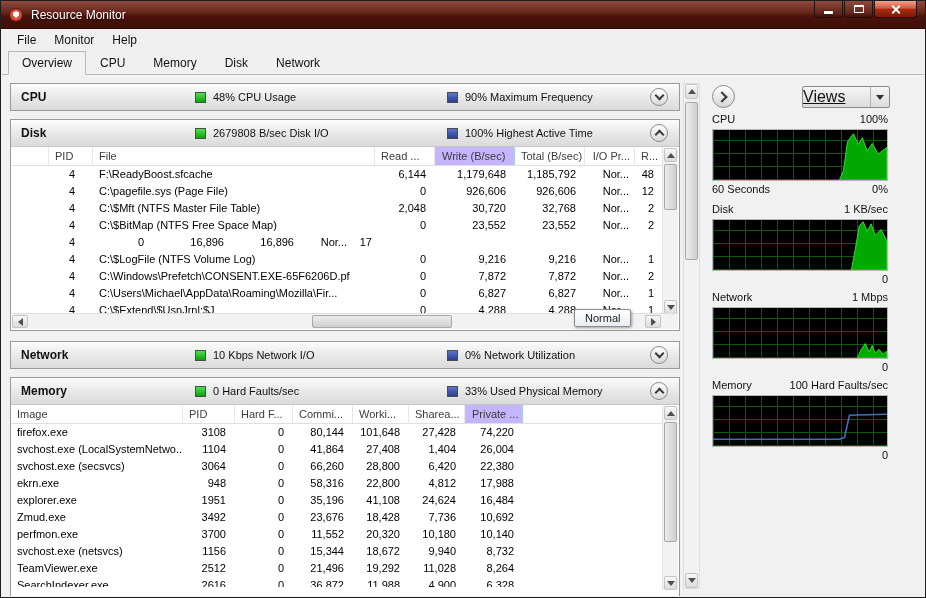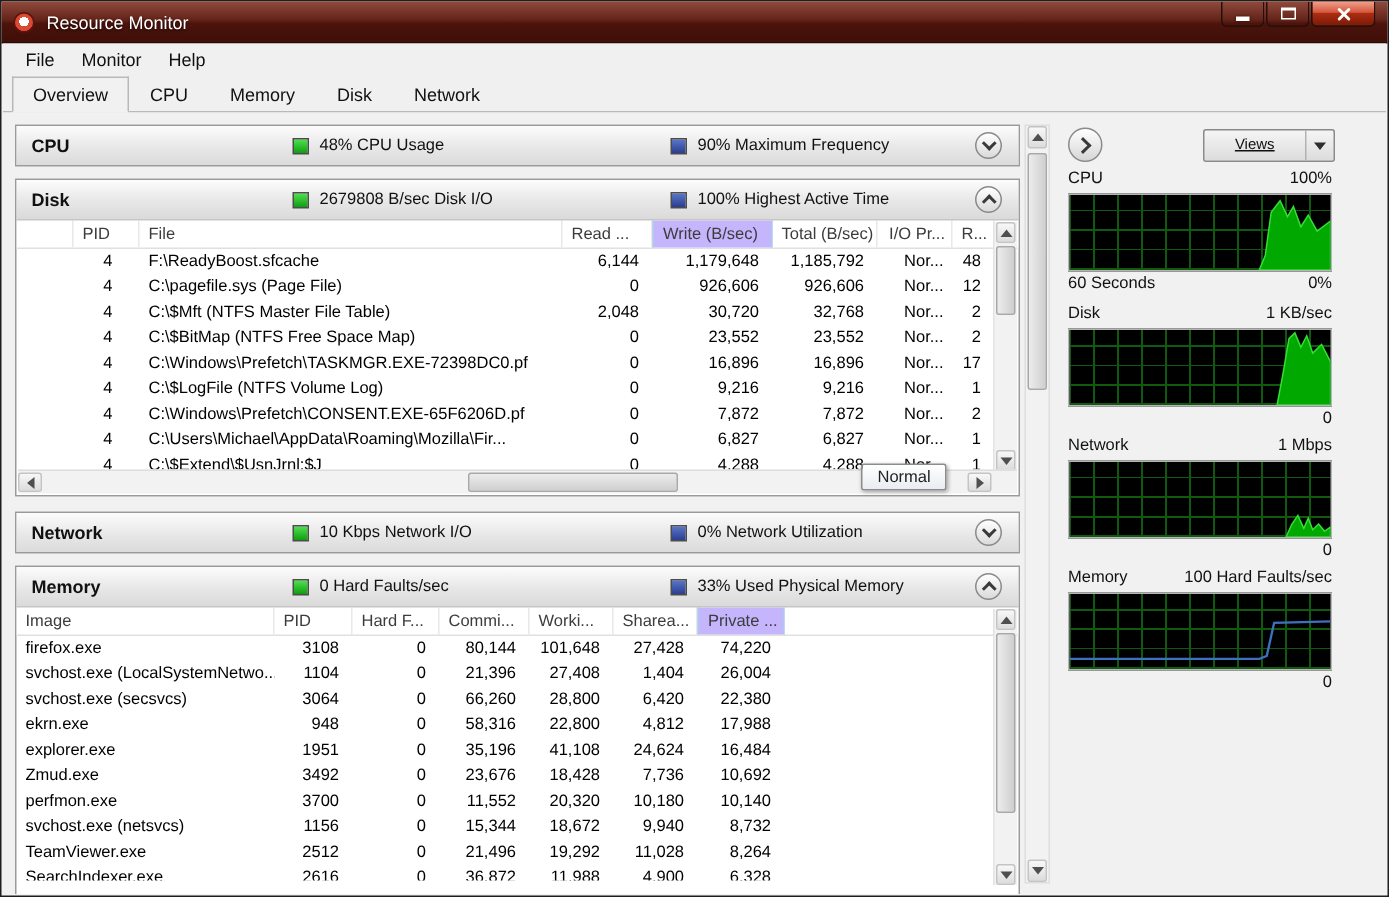--- a/index.html
+++ b/index.html
@@ -103,7 +103,7 @@
     display:flex;align-items:center;justify-content:center;}
   .views-btn{position:absolute;right:32px;top:11px;width:88px;height:22px;border:1px solid #8a8a8a;
     border-radius:2px;background:linear-gradient(#f5f5f5,#dcdcdc);display:flex;}
-  .views-label{flex:1;text-align:center;font-size:10px;line-height:20px;border-right:1px solid #b2b2b2;color:#111;text-decoration:underline;}
+  .views-label{flex:1;font-size:16px;line-height:20px;border-right:1px solid #b2b2b2;color:#111;text-decoration:underline;}
   .views-arrow{width:18px;display:flex;align-items:center;justify-content:center;}
   .tri-dn-sm{width:0;height:0;border-left:4px solid transparent;border-right:4px solid transparent;border-top:5px solid #2e2e2e;}
   .gblock{position:absolute;left:10px;width:176px;}

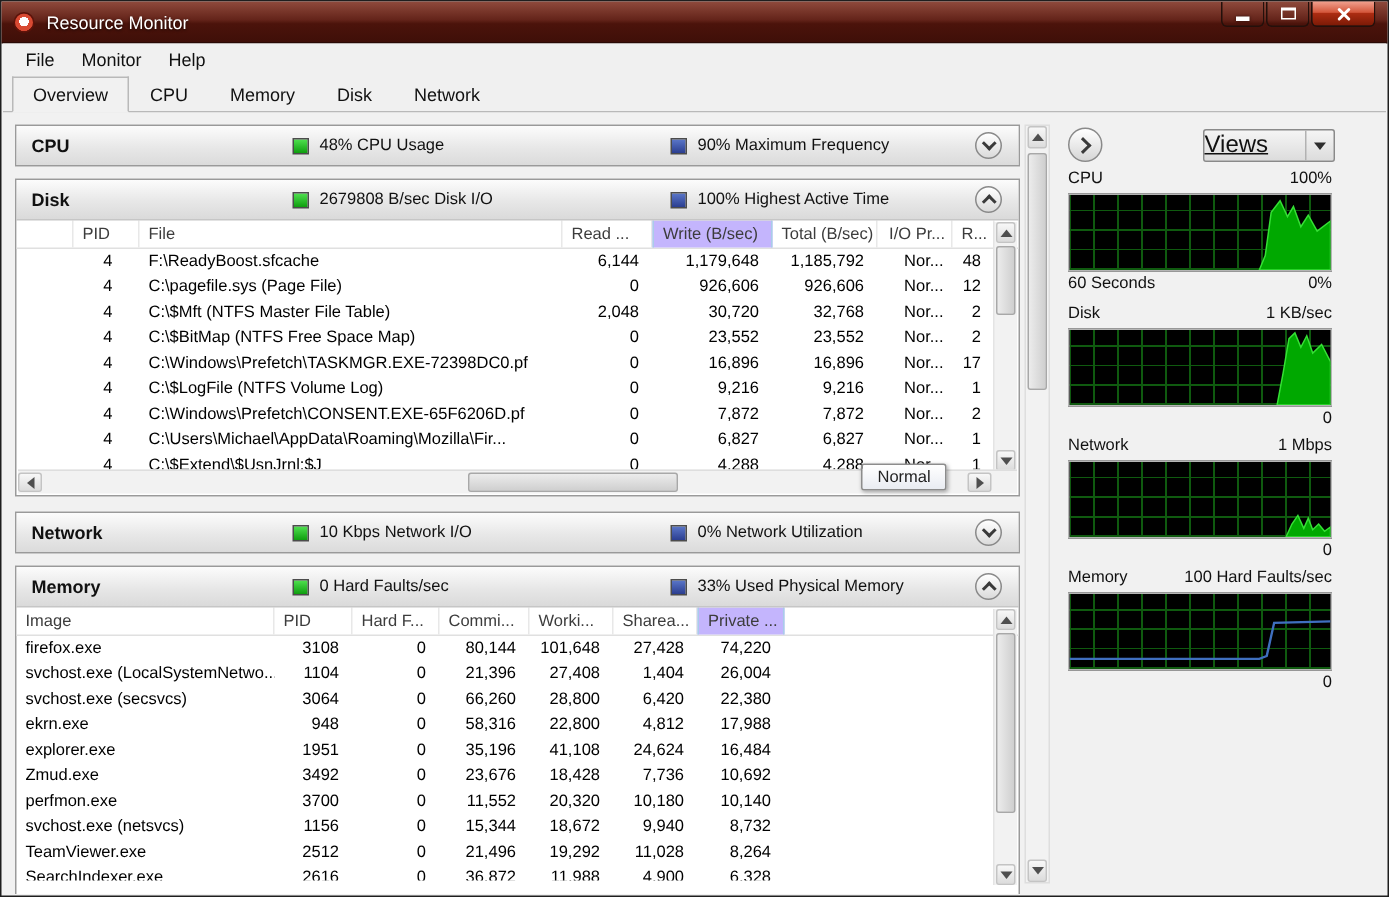--- a/index.html
+++ b/index.html
@@ -243,7 +243,6 @@
           <div class="trow">
             <span class="cell c-indent"></span>
             <span class="cell c-pid">4</span>
-            <span class="cell c-file">C:\Windows\Prefetch\TASKMGR.EXE-72398DC0.pf</span>
             <span class="cell c-read num">0</span>
             <span class="cell c-write num">16,896</span>
             <span class="cell c-total num">16,896</span>

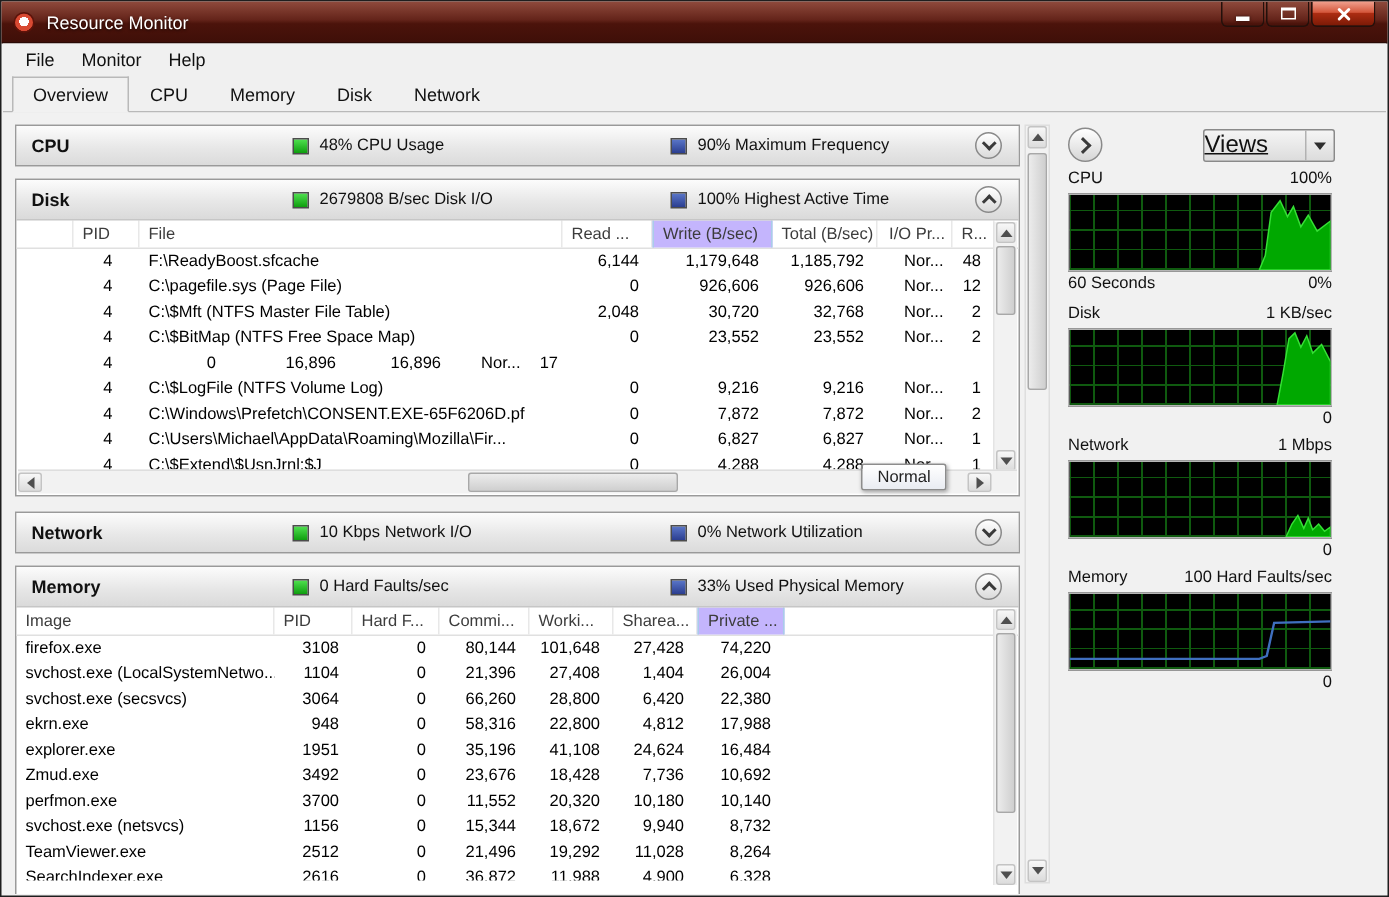--- a/index.html
+++ b/index.html
@@ -368,7 +368,7 @@
             <span class="cell m-image">svchost.exe (LocalSystemNetwo...</span>
             <span class="cell m-pid num">1104</span>
             <span class="cell m-hard num">0</span>
-            <span class="cell m-commit num">21,396</span>
+            <span class="cell m-commit num">41,864</span>
             <span class="cell m-work num">27,408</span>
             <span class="cell m-share num">1,404</span>
             <span class="cell m-priv num">26,004</span>

